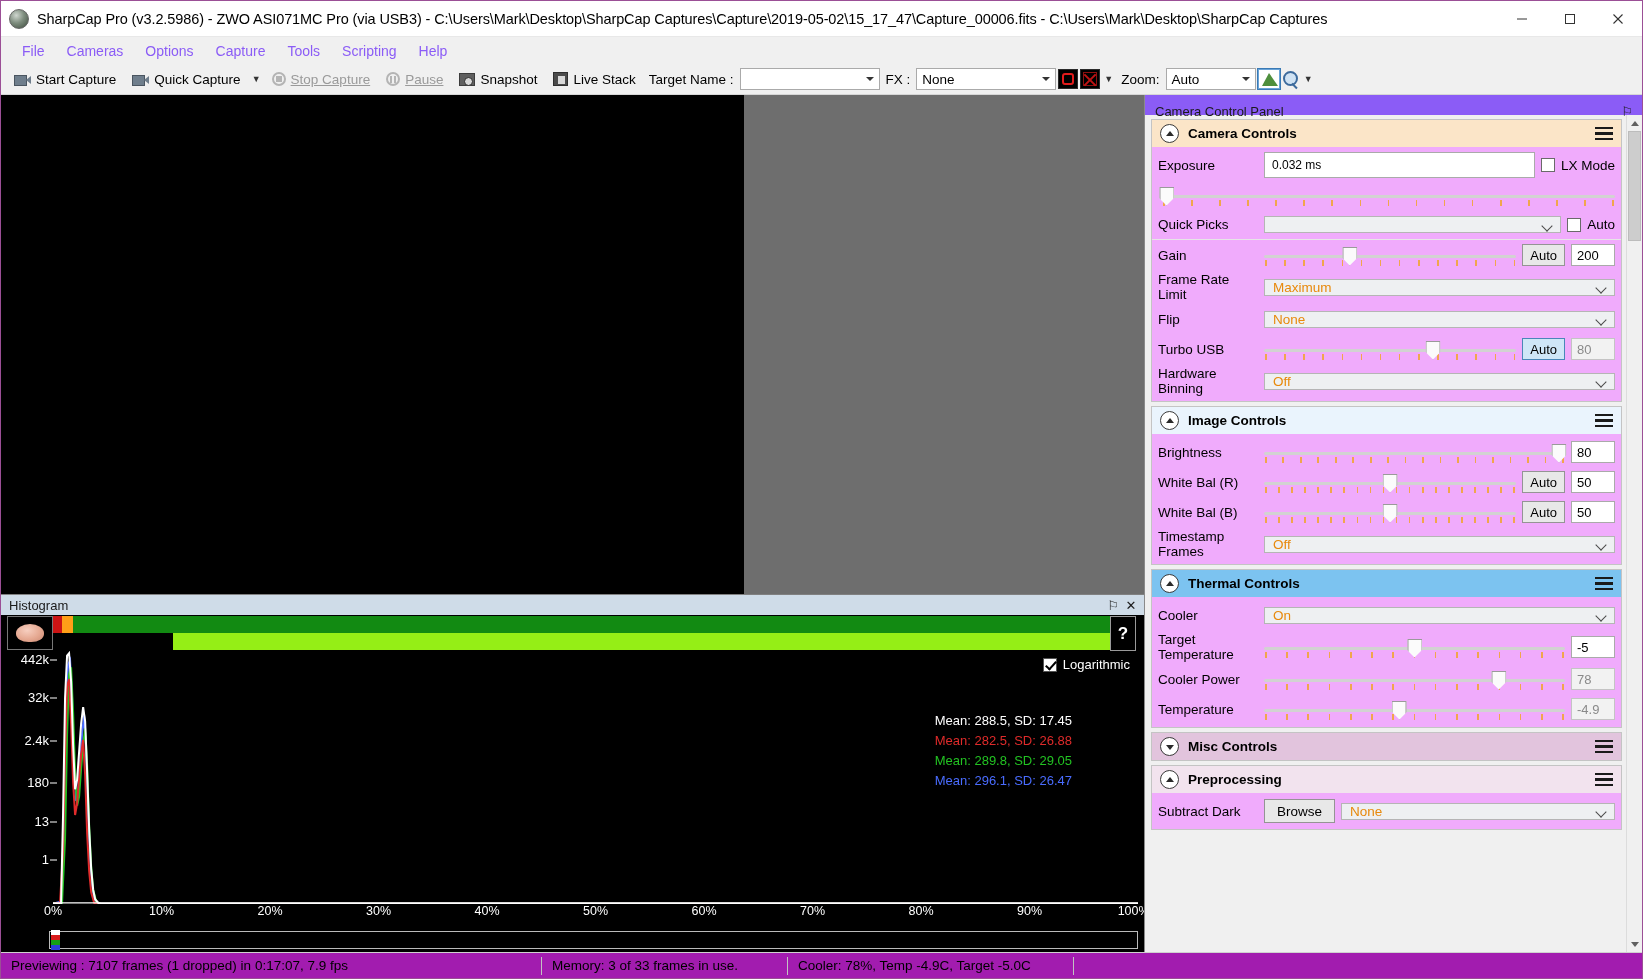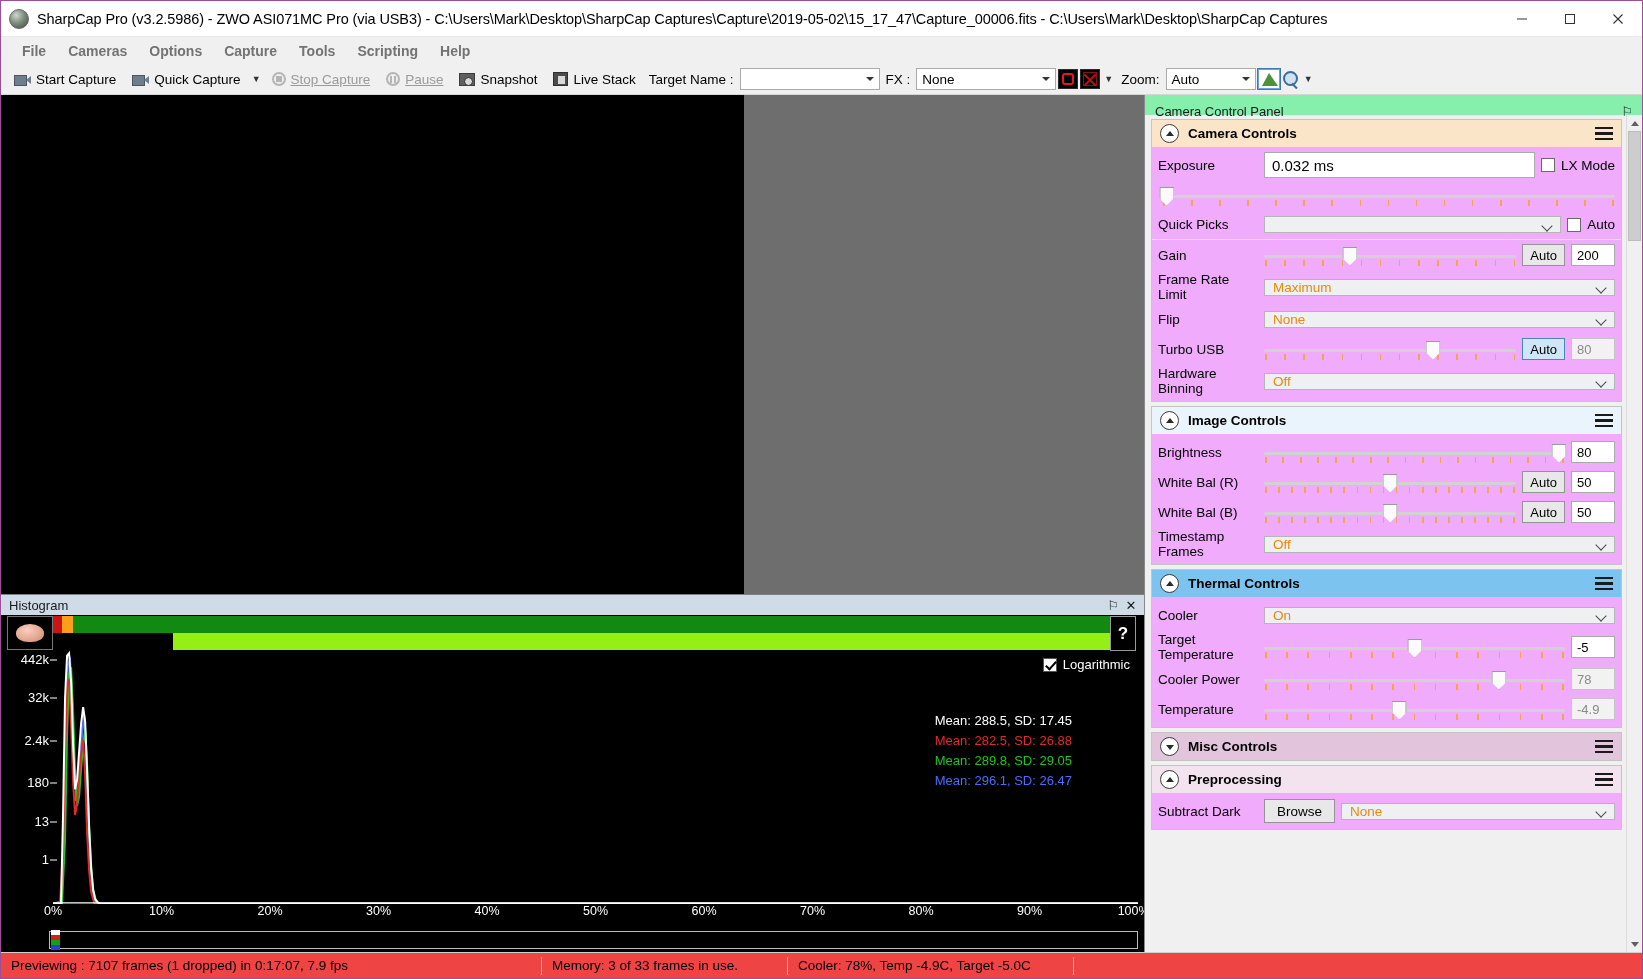--- a/index.html
+++ b/index.html
@@ -54,7 +54,7 @@
     font-size: 14px;
   }
   .menu-item {
-    padding: 4px 11px; cursor: default; color: #737373; font-weight: bold;
+    padding: 4px 11px; cursor: default; color: #8b5cf6;
   }
 
   

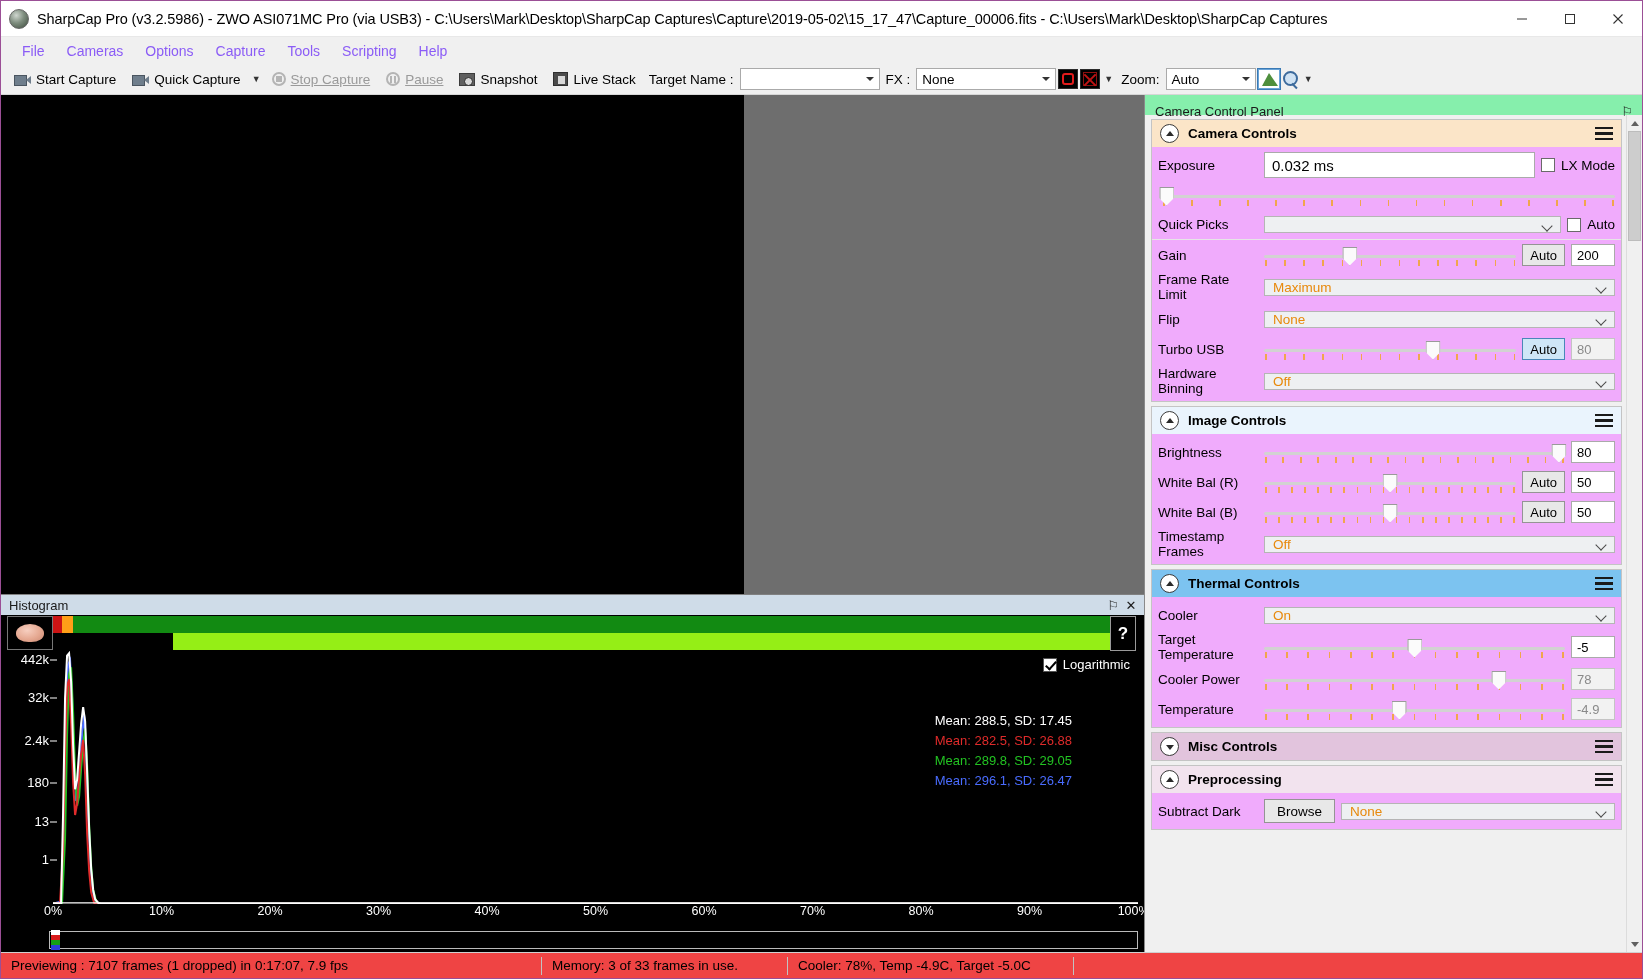--- a/index.html
+++ b/index.html
@@ -294,7 +294,7 @@
     min-height: 0;
   }
   .dock-head {
-    height: 20px; flex: 0 0 20px; background: #86efac;
+    height: 20px; flex: 0 0 20px; background: #8b5cf6;
     display: flex; align-items: center; padding: 12px 6px 0 10px;
     font-size: 13px; color: #1a1a1a;
   }

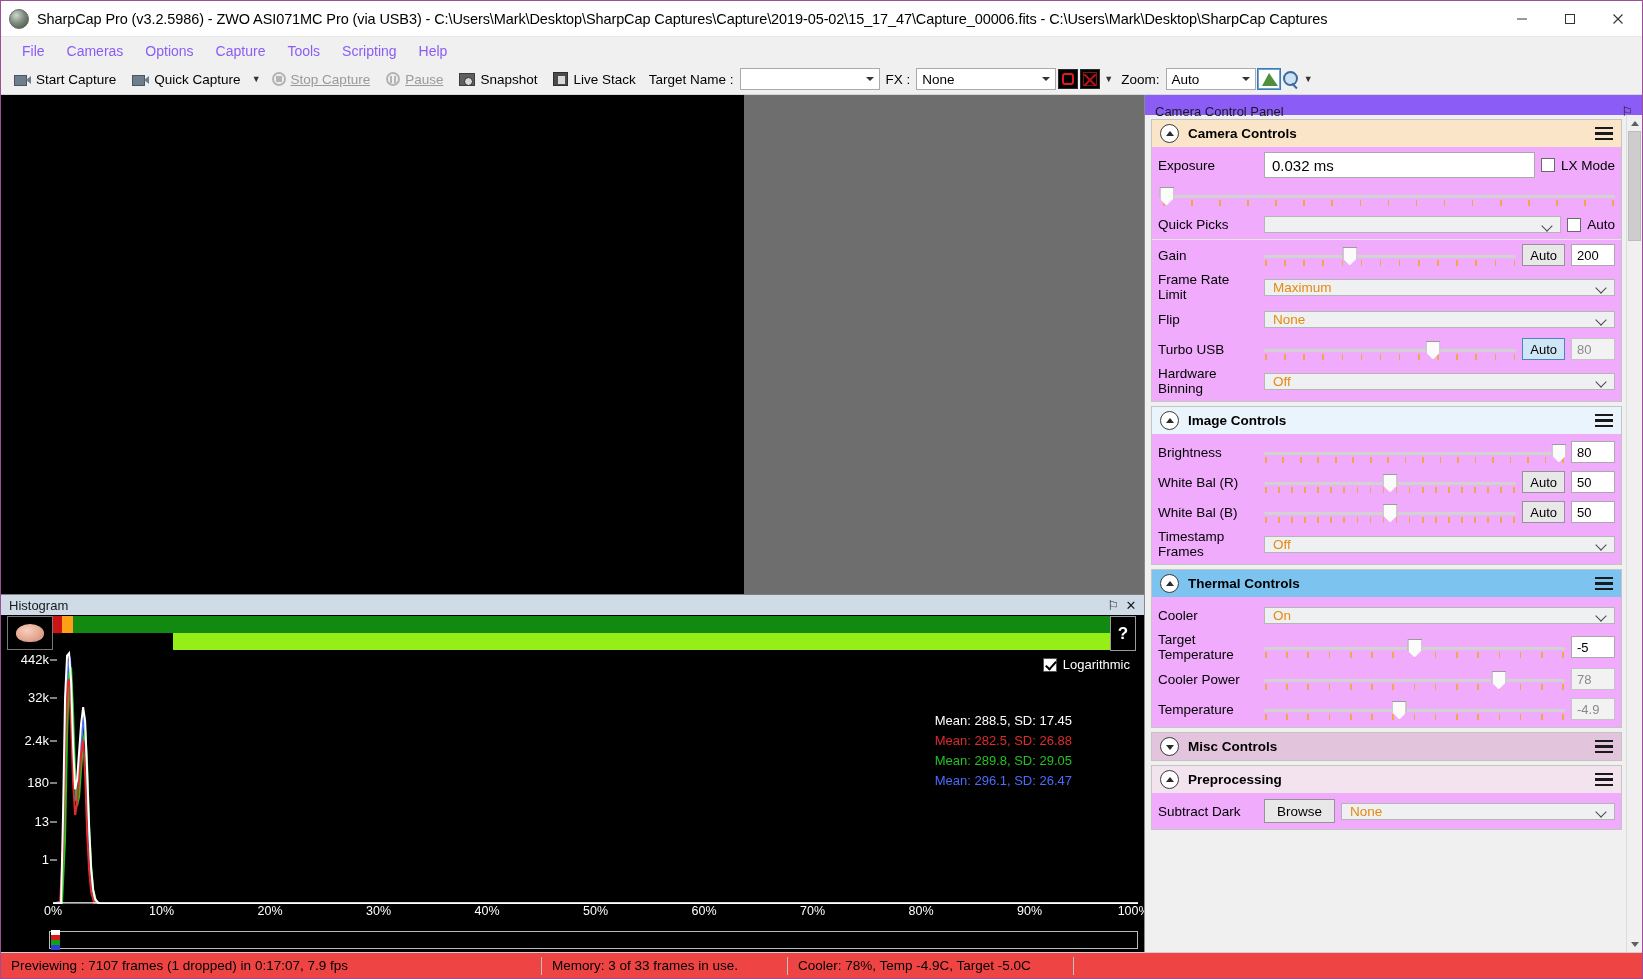--- a/index.html
+++ b/index.html
@@ -372,7 +372,7 @@
 
   .textbox {
     height: 26px; border: 1px solid #aaa; background: #fff;
-    display: flex; align-items: center; padding: 12px 7px; font-size: 15px;
+    display: flex; align-items: center; padding: 12px 7px; font-size: 12px;
     width: 100%;
   }
   .dropdown {

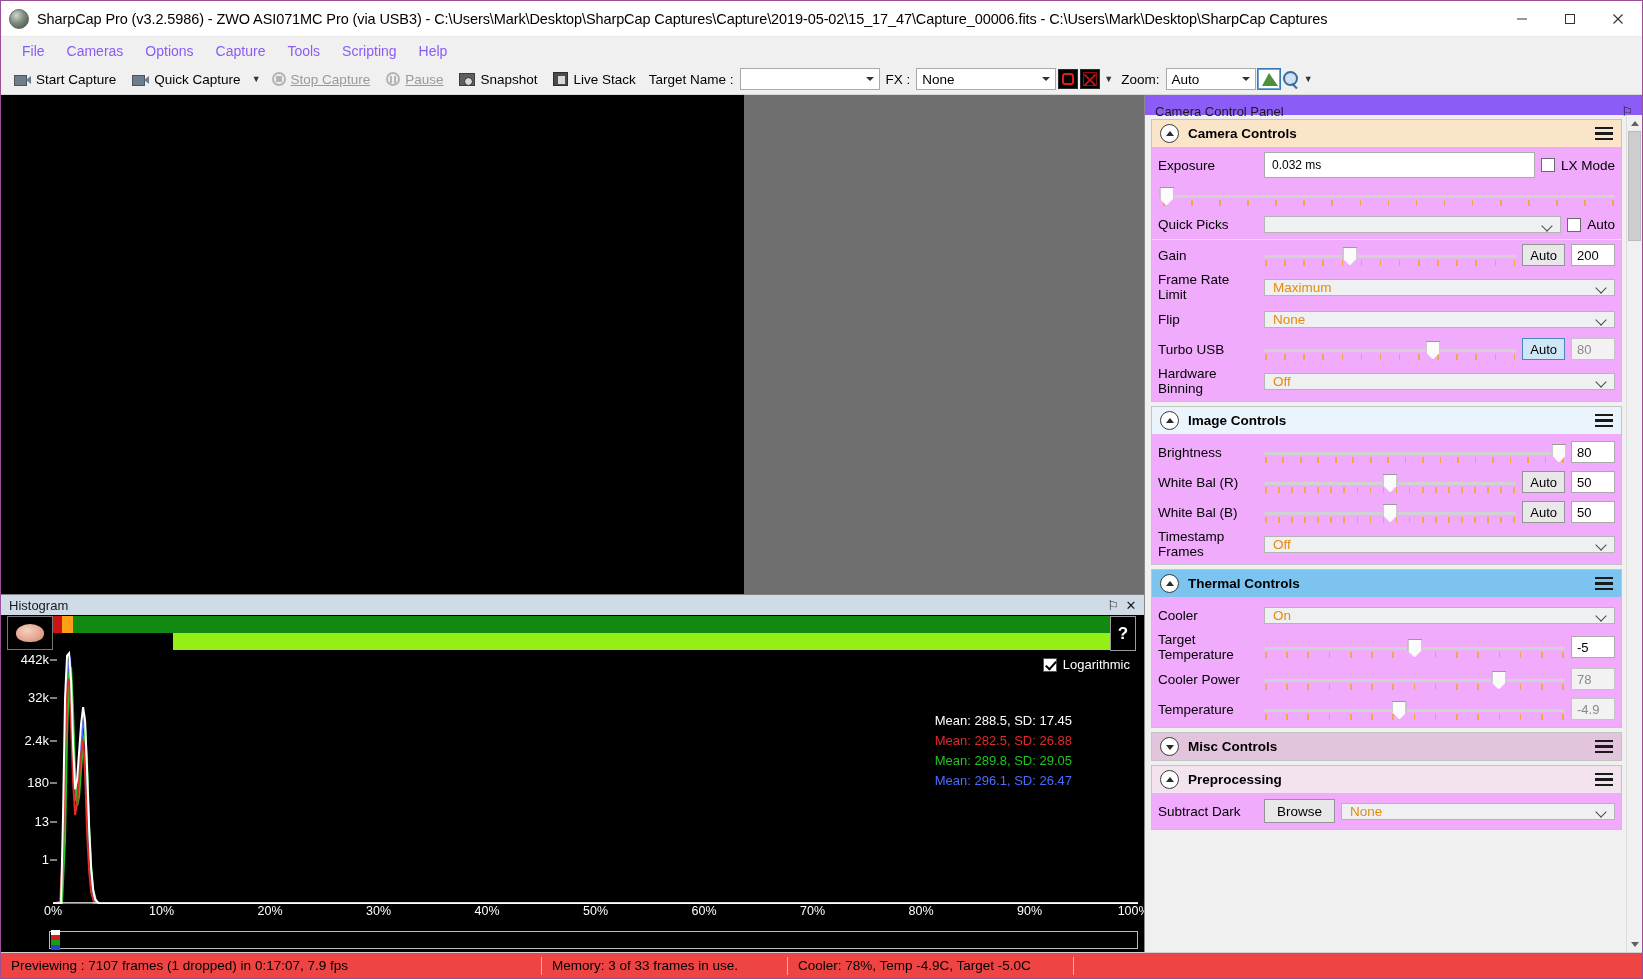--- a/index.html
+++ b/index.html
@@ -430,7 +430,7 @@
 
   
   .statusbar {
-    height: 26px; flex: 0 0 26px; background: #ef4444;
+    height: 26px; flex: 0 0 26px; background: #a21caf;
     display: flex; align-items: center; border-top: 1px solid #d0d0d0;
     font-size: 13.5px;
   }

